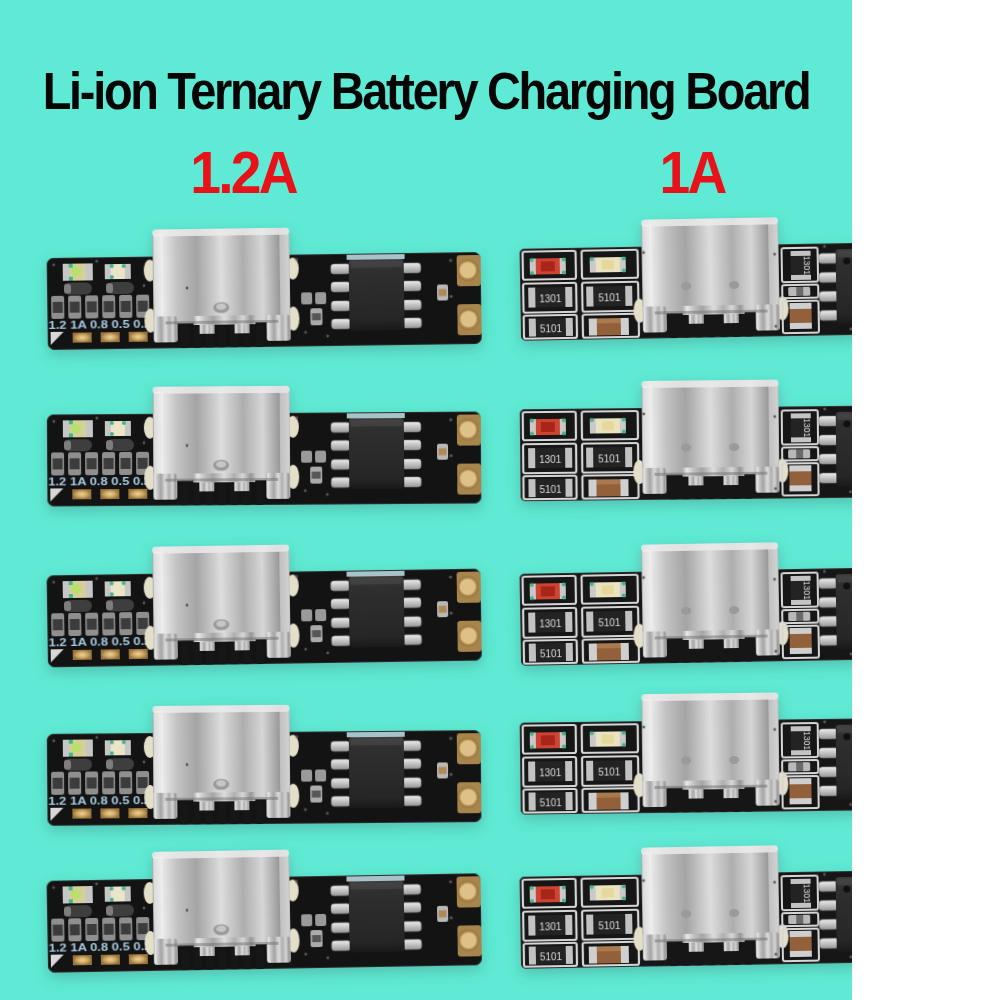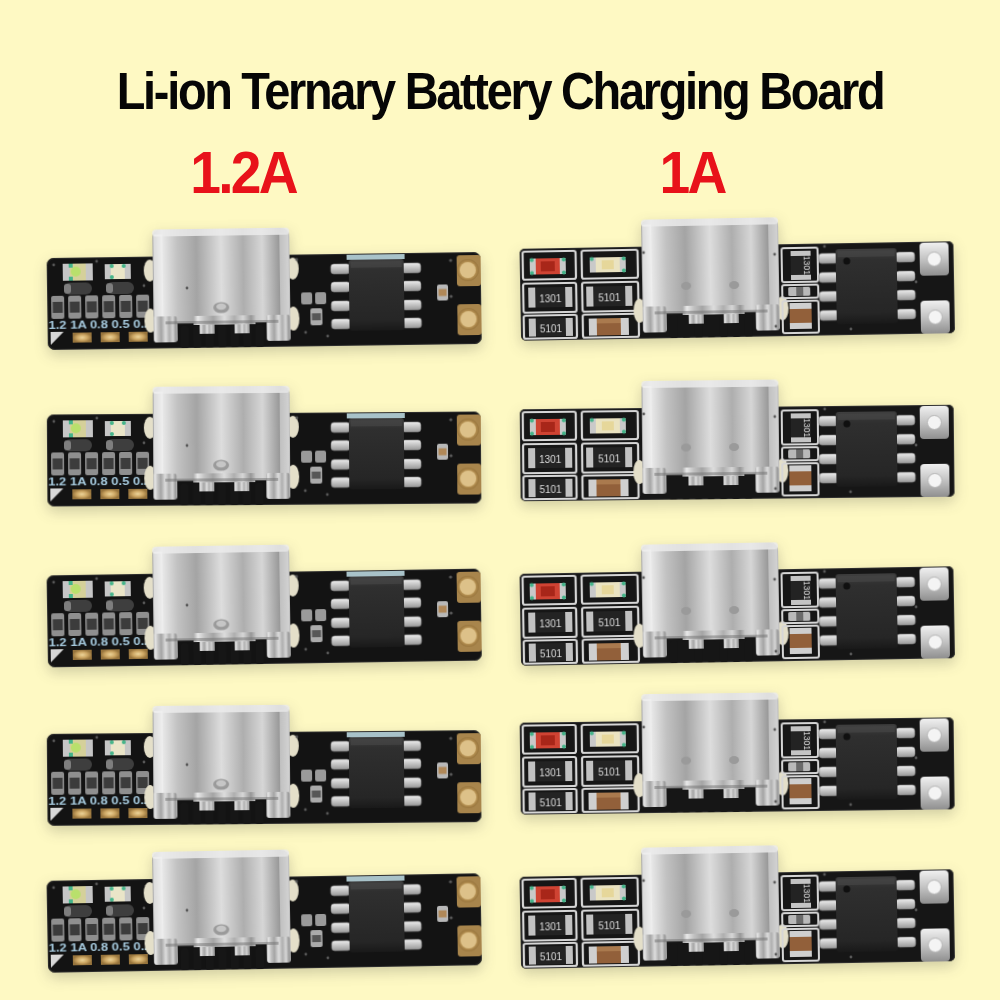--- a/index.html
+++ b/index.html
@@ -3,7 +3,7 @@
 <meta charset="utf-8">
 <style>
   html,body{margin:0;padding:0;background:#fff;}
-  .canvas{position:relative;width:1000px;height:1000px;background:#fef9c3;overflow:hidden;
+  .canvas{position:relative;width:852px;height:1000px;background:#5eead4;overflow:hidden;
           font-family:"Liberation Sans",sans-serif;}
   .title{position:absolute;left:0;right:0;top:62px;text-align:center;
          font-size:51px;font-weight:bold;letter-spacing:-2.5px;color:#060606;

